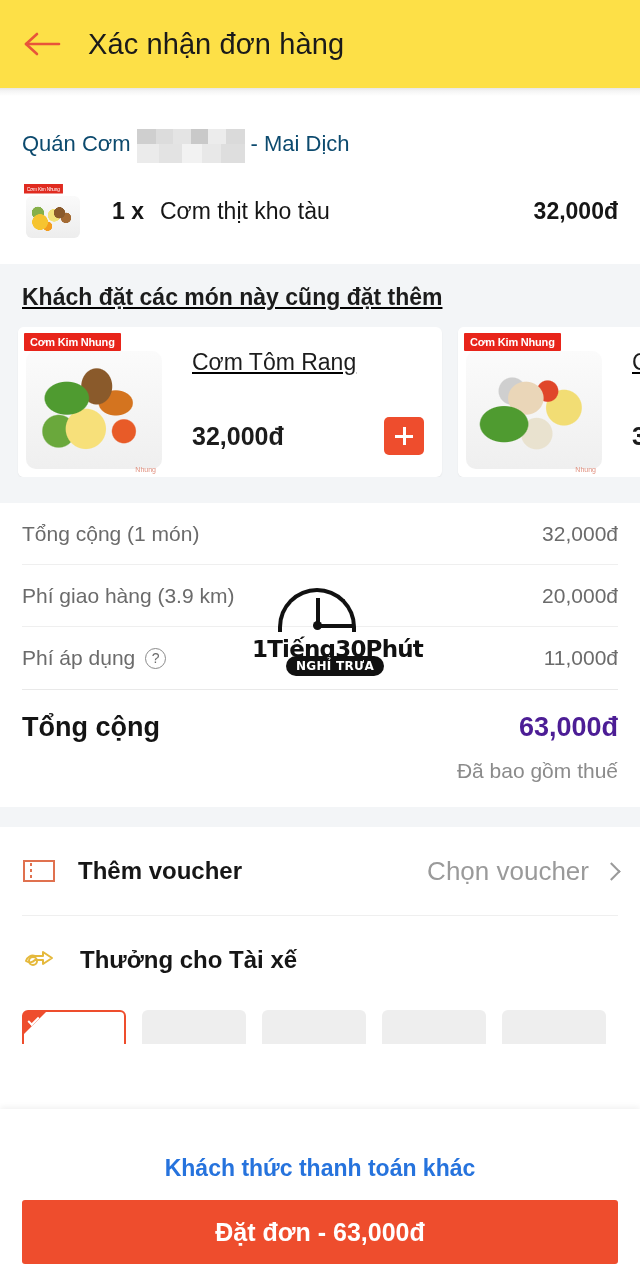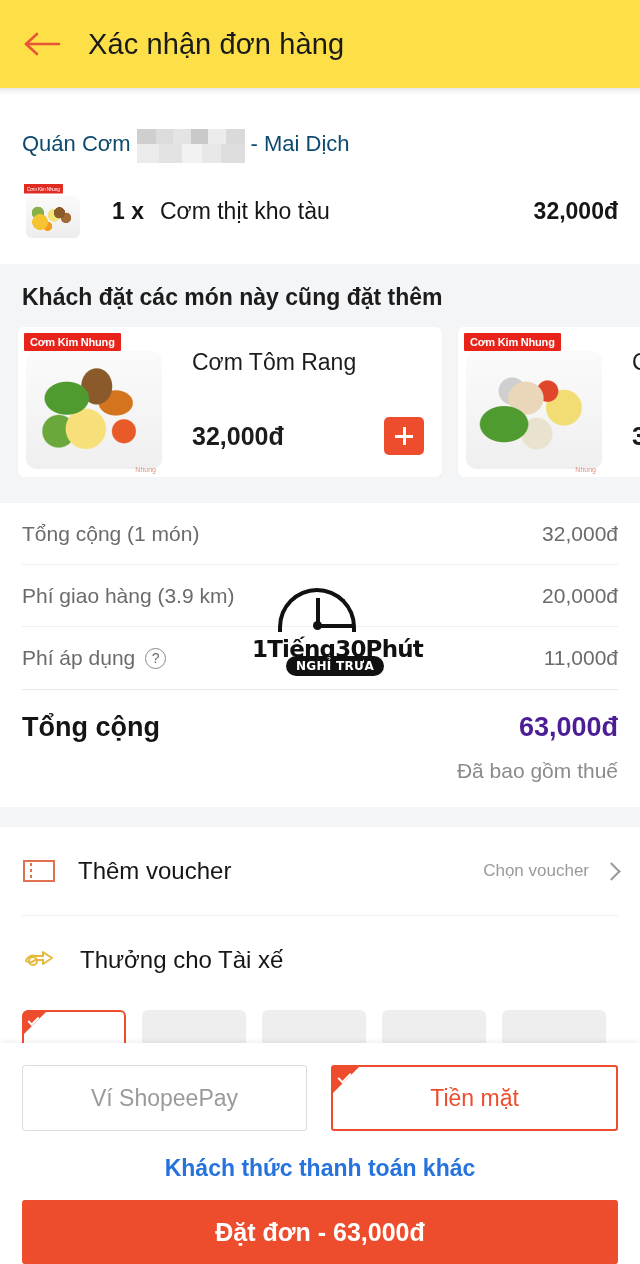--- a/index.html
+++ b/index.html
@@ -108,7 +108,7 @@
   .item-price { margin-left: auto; font-size: 23px; color: #161616; font-weight: bold; }
 
   
-  .reco-section { background: #f3f5f7; padding: 20px 0 26px 0; }
+  .reco-section { background: #f3f5f7; padding: 20px 0 26px 0; text-decoration: underline; }
   .reco-title { font-size: 23px; color: #1c1c1c; font-weight: bold; padding: 0 22px 16px 22px; }
   .reco-scroller {
     display: flex; gap: 16px;

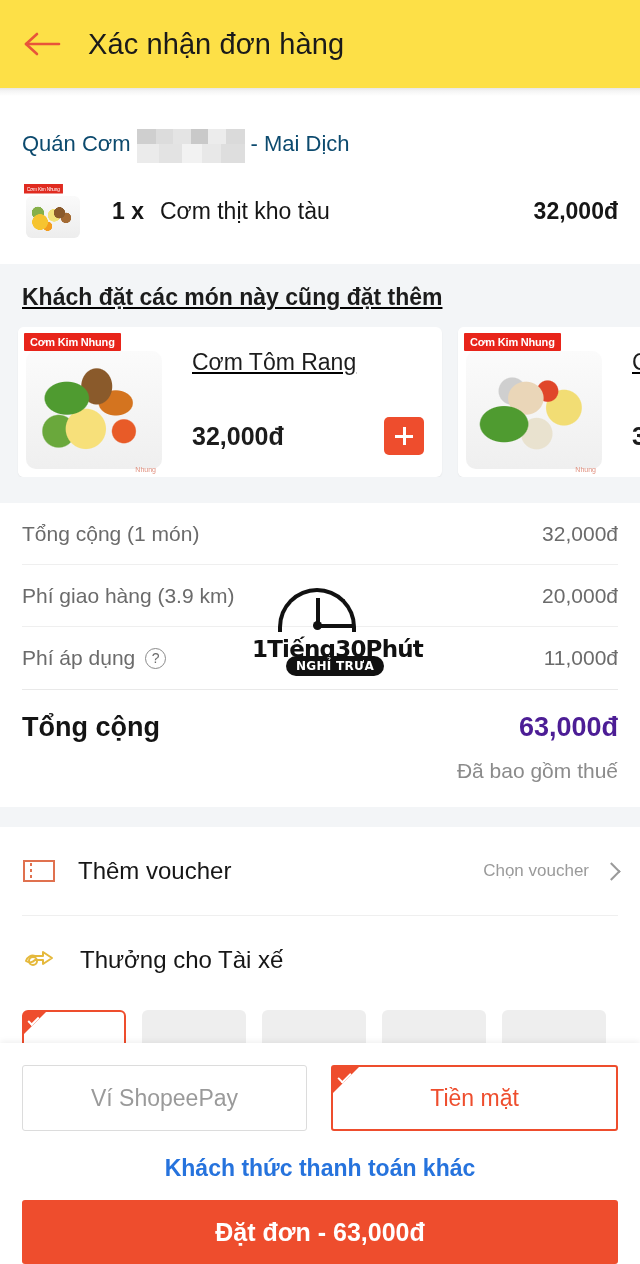--- a/index.html
+++ b/index.html
@@ -231,7 +231,7 @@
     padding: 0 22px;
     cursor: pointer;
   }
-  .list-row .label { font-size: 24px; color: #161616; font-weight: normal; margin-left: 22px; }
+  .list-row .label { font-size: 24px; color: #161616; font-weight: bold; margin-left: 22px; }
   .list-row .right {
     margin-left: auto; display: flex; align-items: center; gap: 16px;
   }

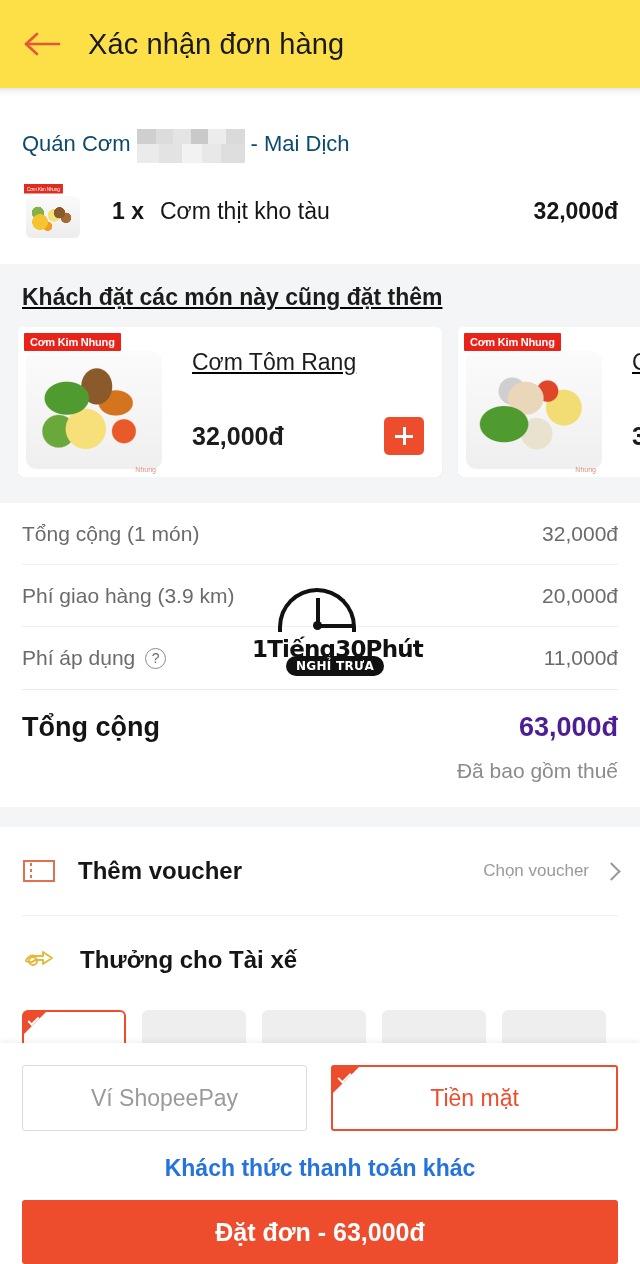--- a/index.html
+++ b/index.html
@@ -235,7 +235,7 @@
   .list-row .right {
     margin-left: auto; display: flex; align-items: center; gap: 16px;
   }
-  .list-row .right-text { font-size: 17px; color: #9a9a9a; }
+  .list-row .right-text { font-size: 26px; color: #9a9a9a; }
   .chevron {
     width: 13px; height: 13px;
     border-top: 2.6px solid #9a9a9a; border-right: 2.6px solid #9a9a9a;

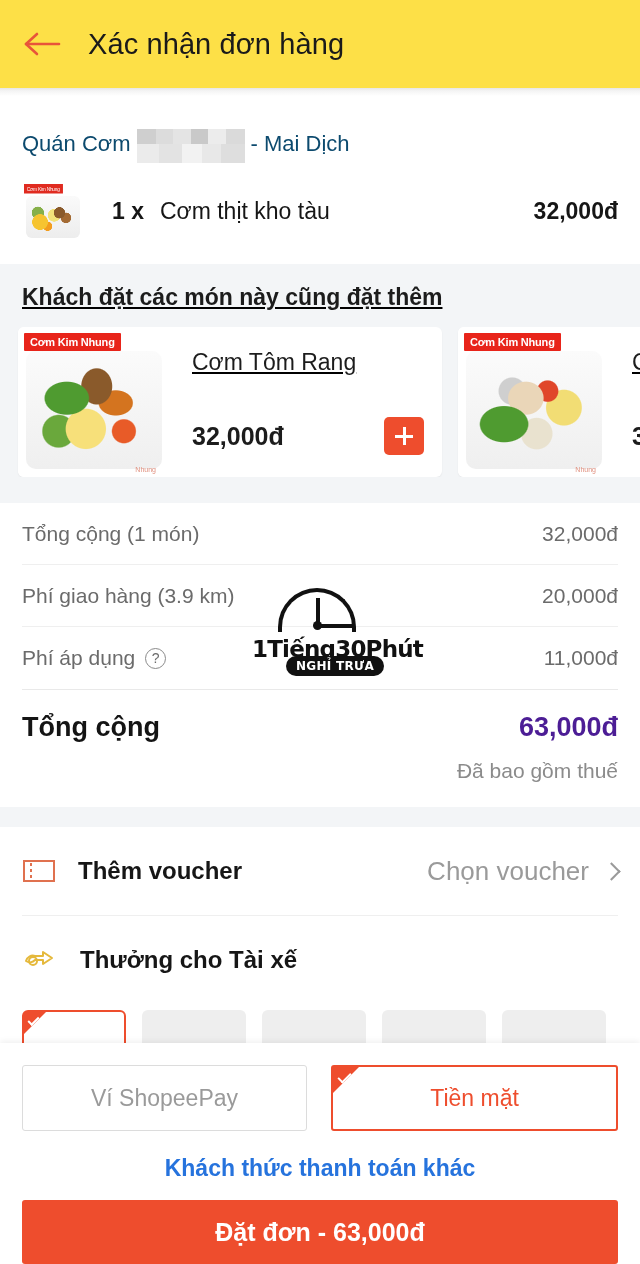--- a/index.html
+++ b/index.html
@@ -515,14 +515,6 @@
   </div>
 
   <div class="bottom-bar">
-    <div class="pay-options">
-      <div class="pay-opt">
-        <span>Ví ShopeePay</span>
-      </div>
-      <div class="pay-opt selected">
-        <span>Tiền mặt</span>
-      </div>
-    </div>
     <div class="other-pay">Khách thức thanh toán khác</div>
     <div class="cta">Đặt đơn - 63,000đ</div>
   </div>

